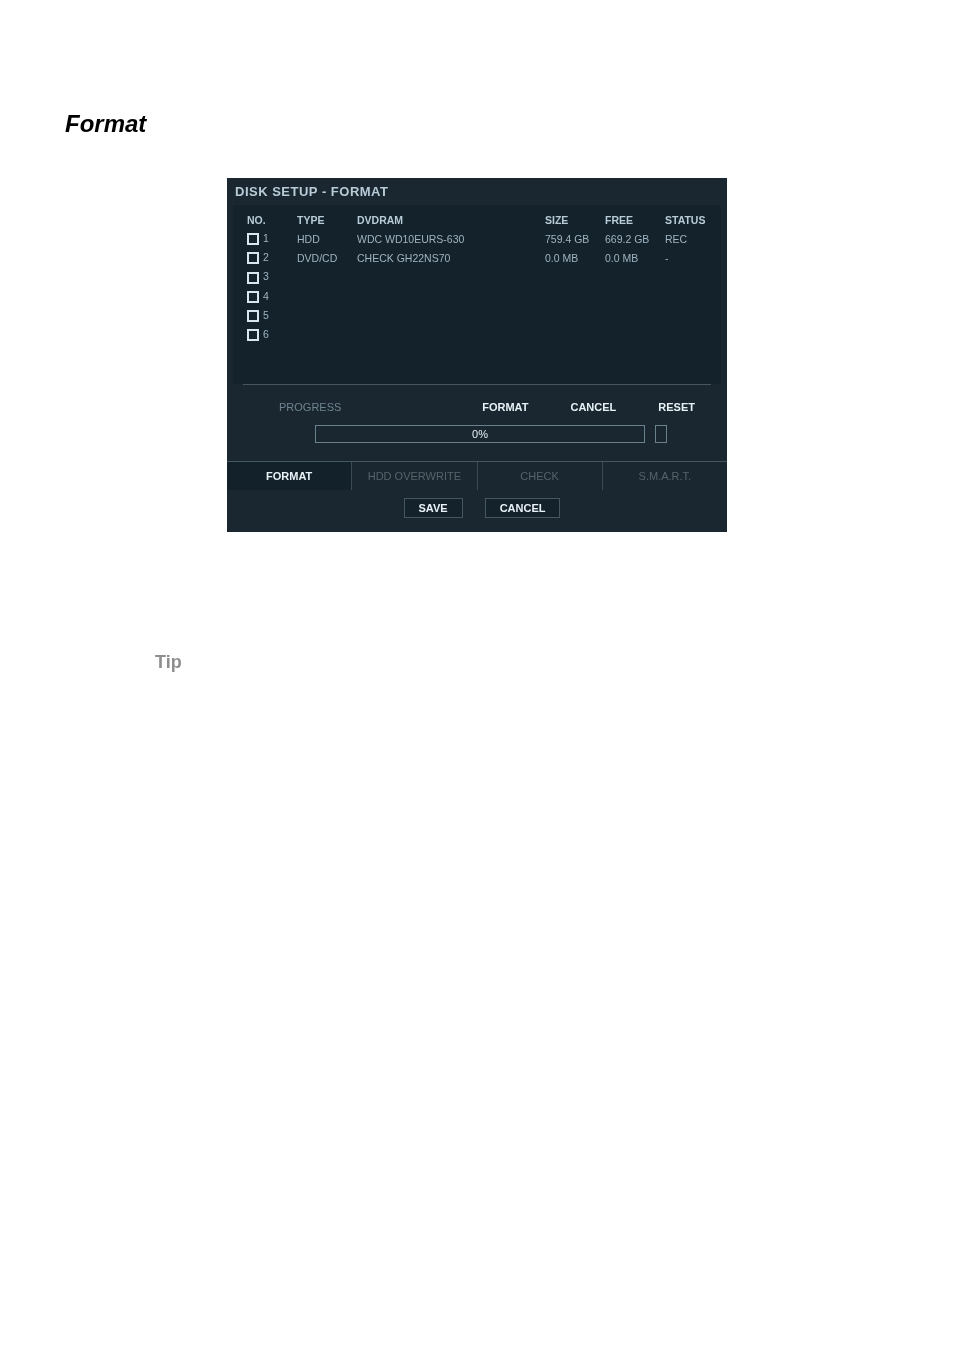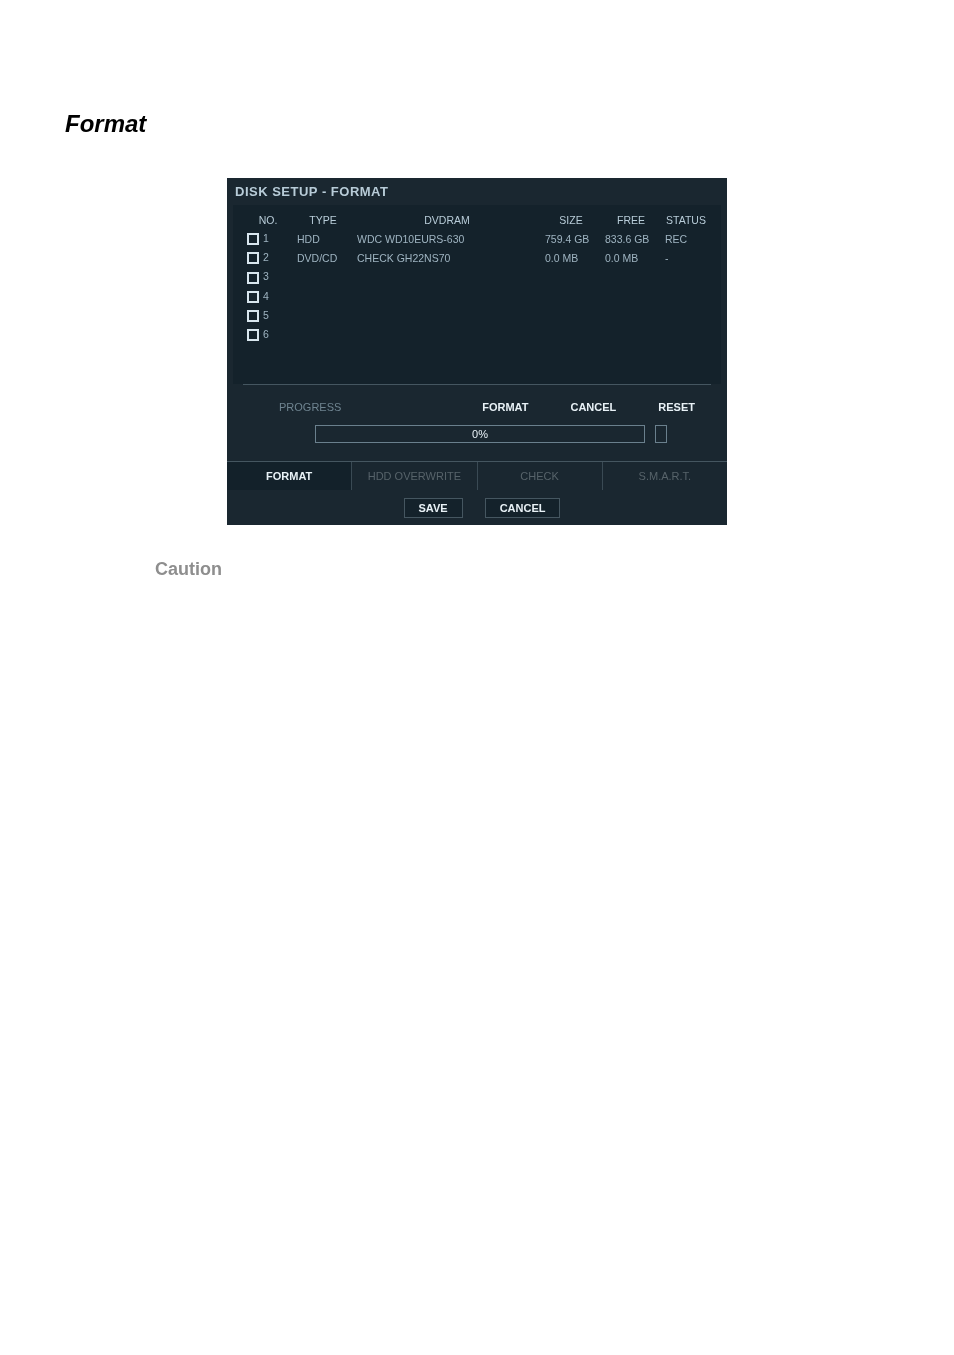--- a/index.html
+++ b/index.html
@@ -53,7 +53,7 @@
     color: #9fb4c1;
     white-space: nowrap;
   }
-  .tbl th { font-weight: normal; color: #b8ccd8; text-align: center; }
+  .tbl th { font-weight: bold; color: #b8ccd8; }
   .chk {
     display: inline-block;
     width: 12px;

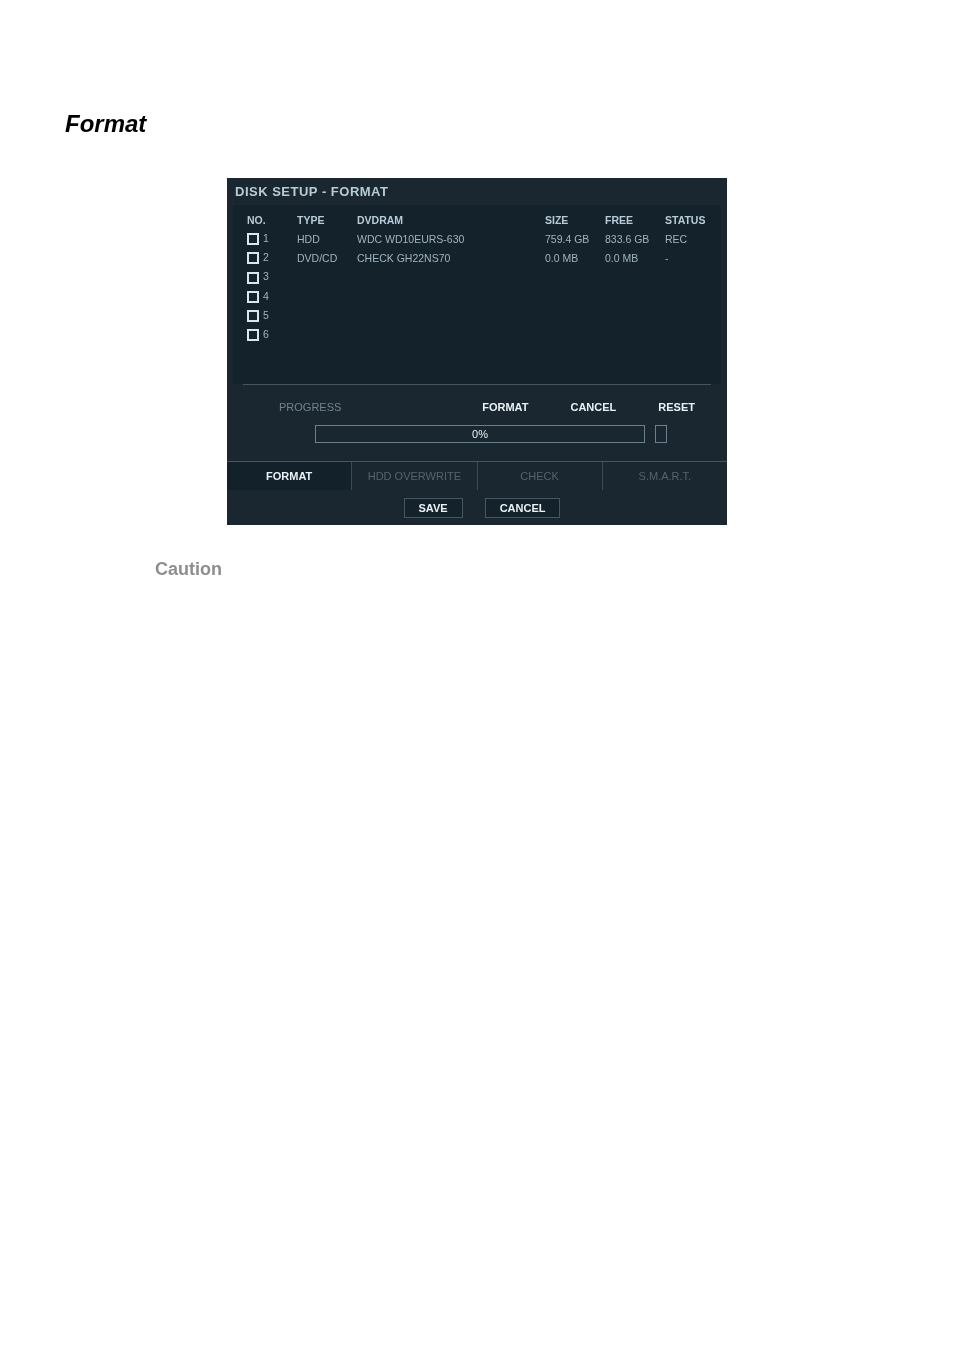--- a/index.html
+++ b/index.html
@@ -179,7 +179,7 @@
             <td>HDD</td>
             <td>WDC WD10EURS-630</td>
             <td>759.4 GB</td>
-            <td>833.6 GB</td>
+            <td>669.2 GB</td>
             <td>REC</td>
           </tr>
           <tr>

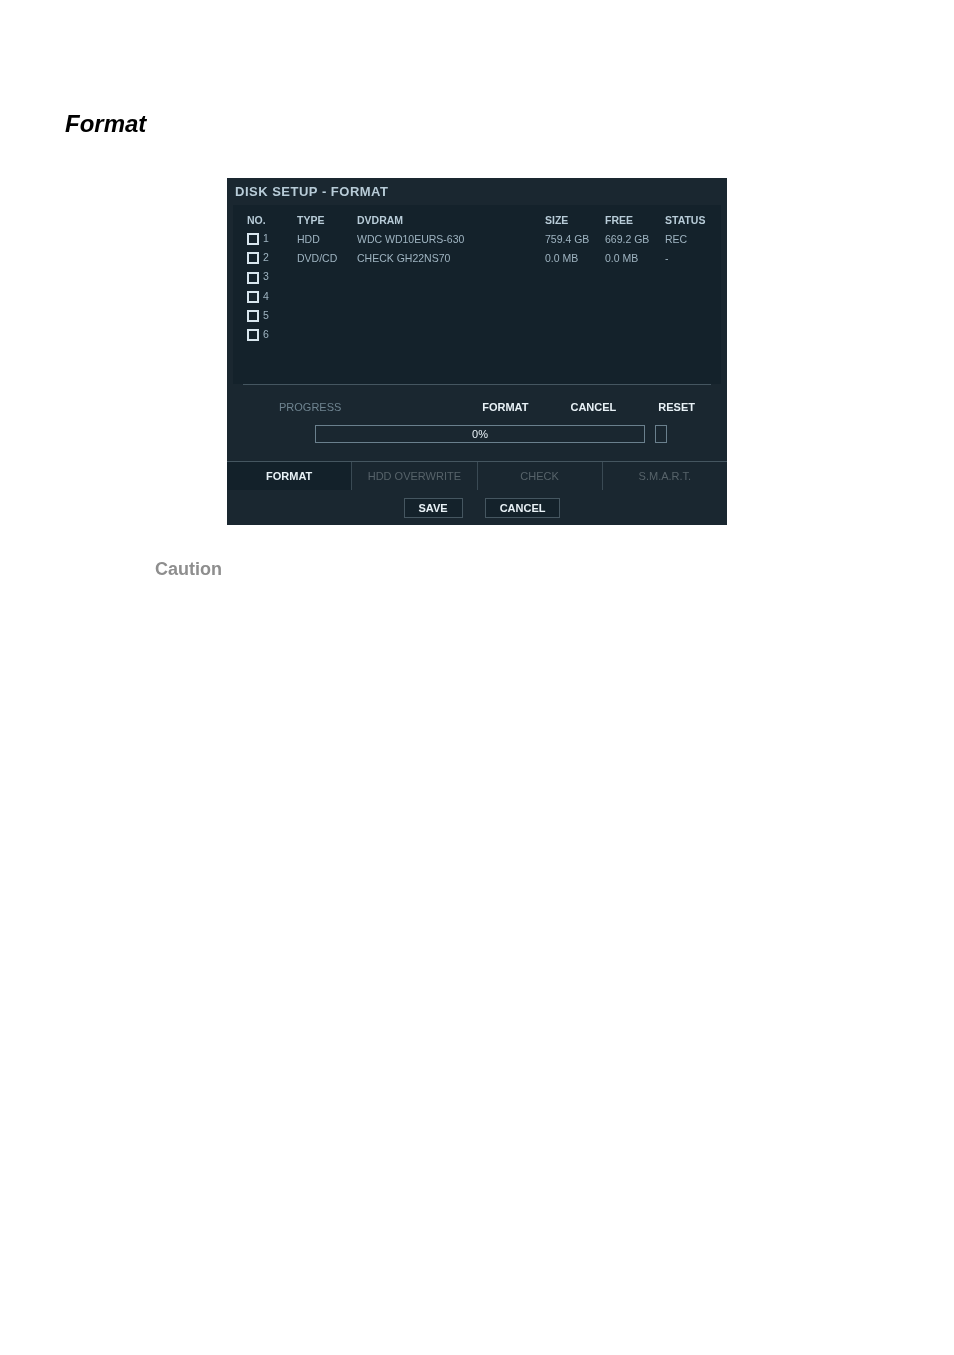--- a/index.html
+++ b/index.html
@@ -139,7 +139,7 @@
     display: flex;
     justify-content: center;
     gap: 12px;
-    padding: 8px 0 7px 0;
+    padding: 8px 0 14px 0;
     background: #1a2730;
   }
   .tip-heading, .caution-heading, .note-heading {

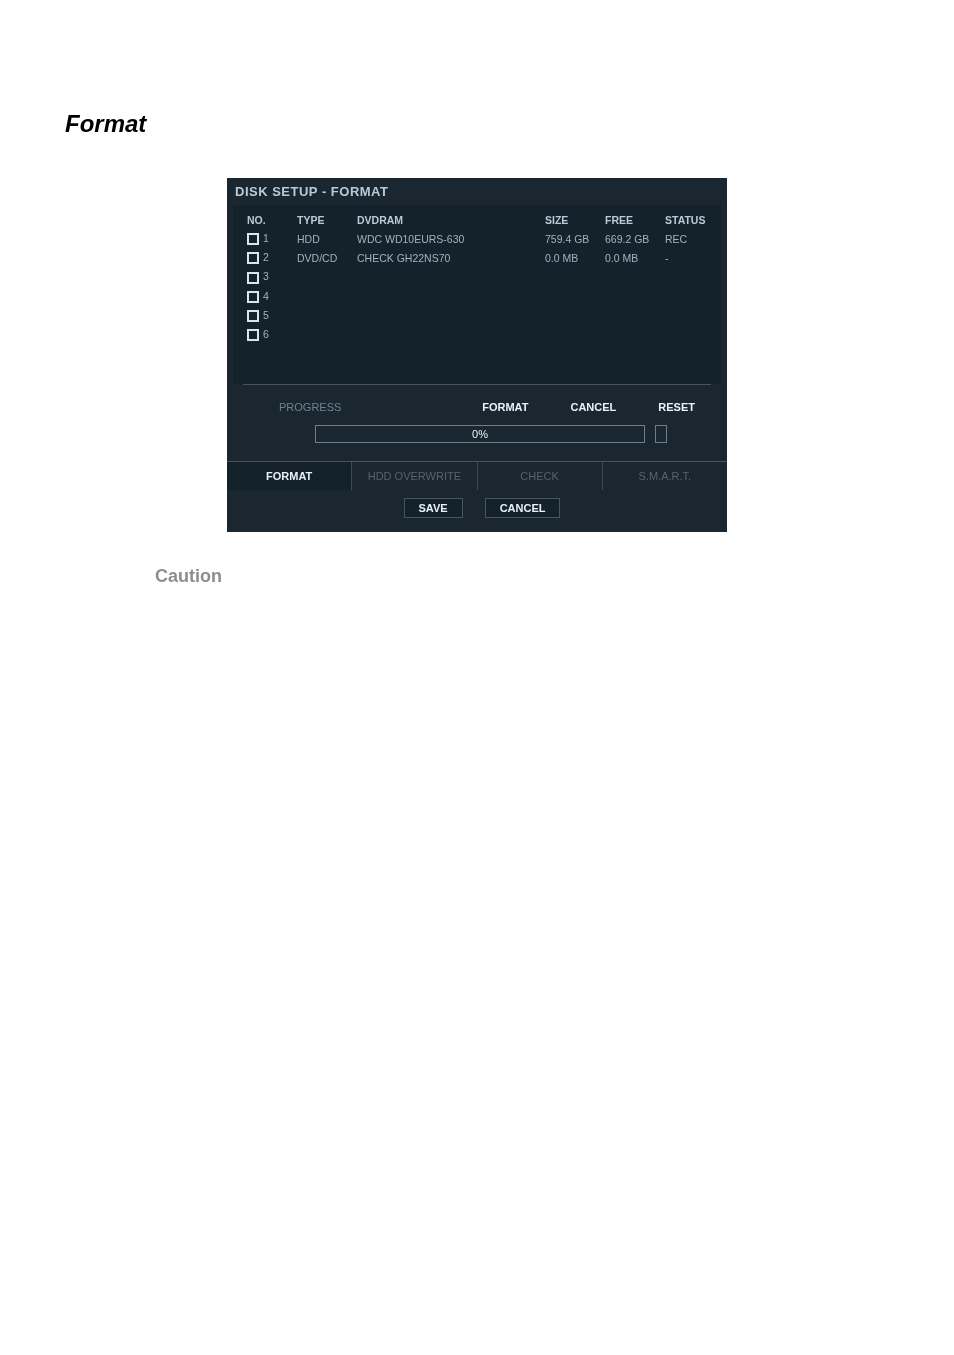--- a/index.html
+++ b/index.html
@@ -257,6 +257,9 @@
     </div>
   </div>
 
+  <div class="tip-block">
+    <div class="tip-heading">Tip</div>
+  </div>
   <div class="caution-block">
     <div class="caution-heading">Caution</div>
   </div>

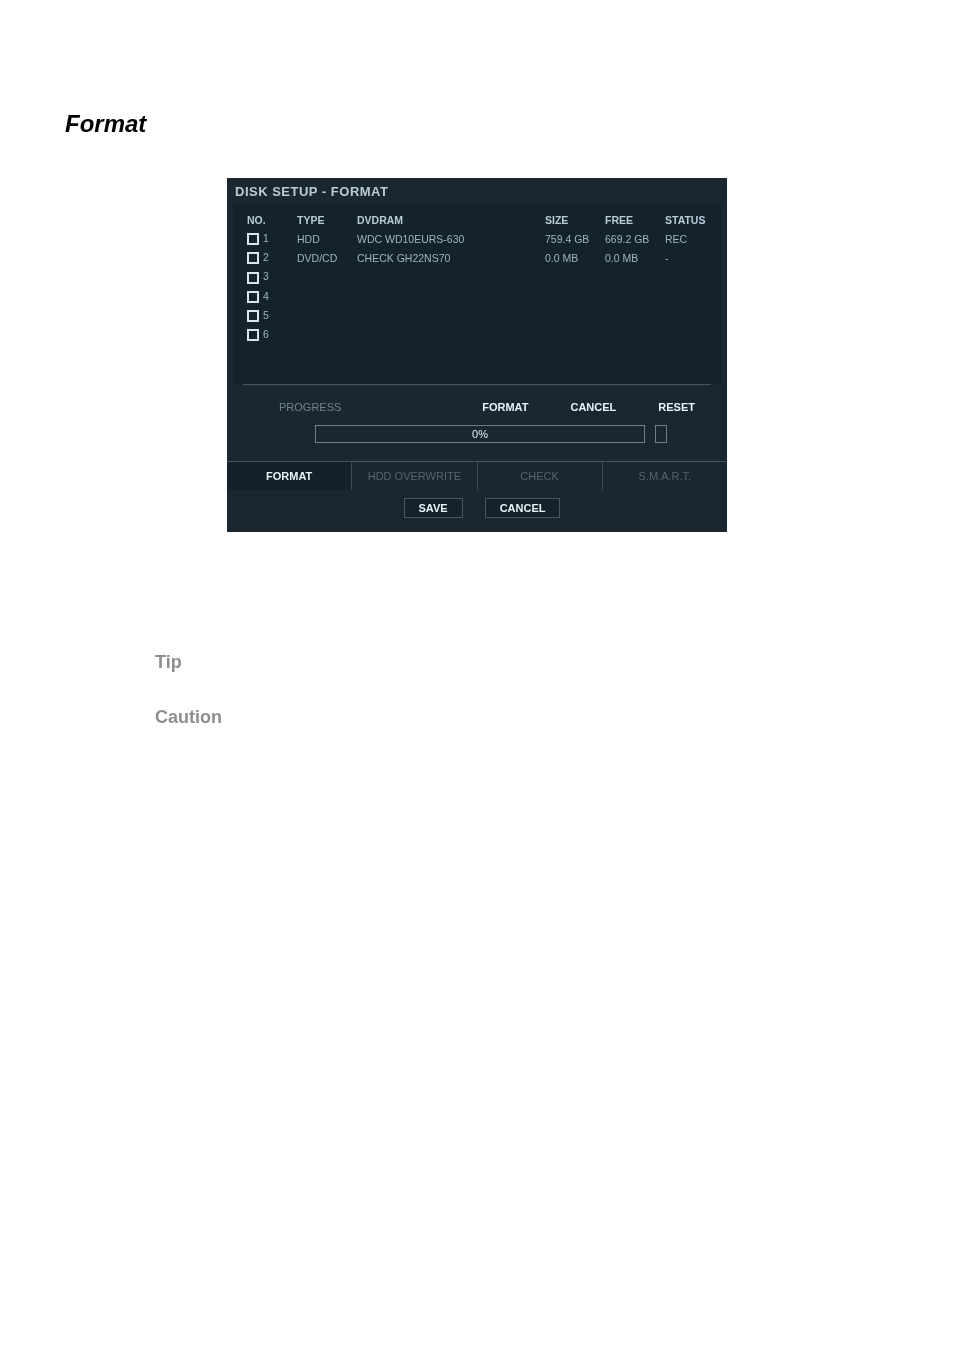--- a/index.html
+++ b/index.html
@@ -260,9 +260,6 @@
   <div class="tip-block">
     <div class="tip-heading">Tip</div>
   </div>
-  <div class="caution-block">
-    <div class="caution-heading">Caution</div>
-  </div>
 
 </div>
 

